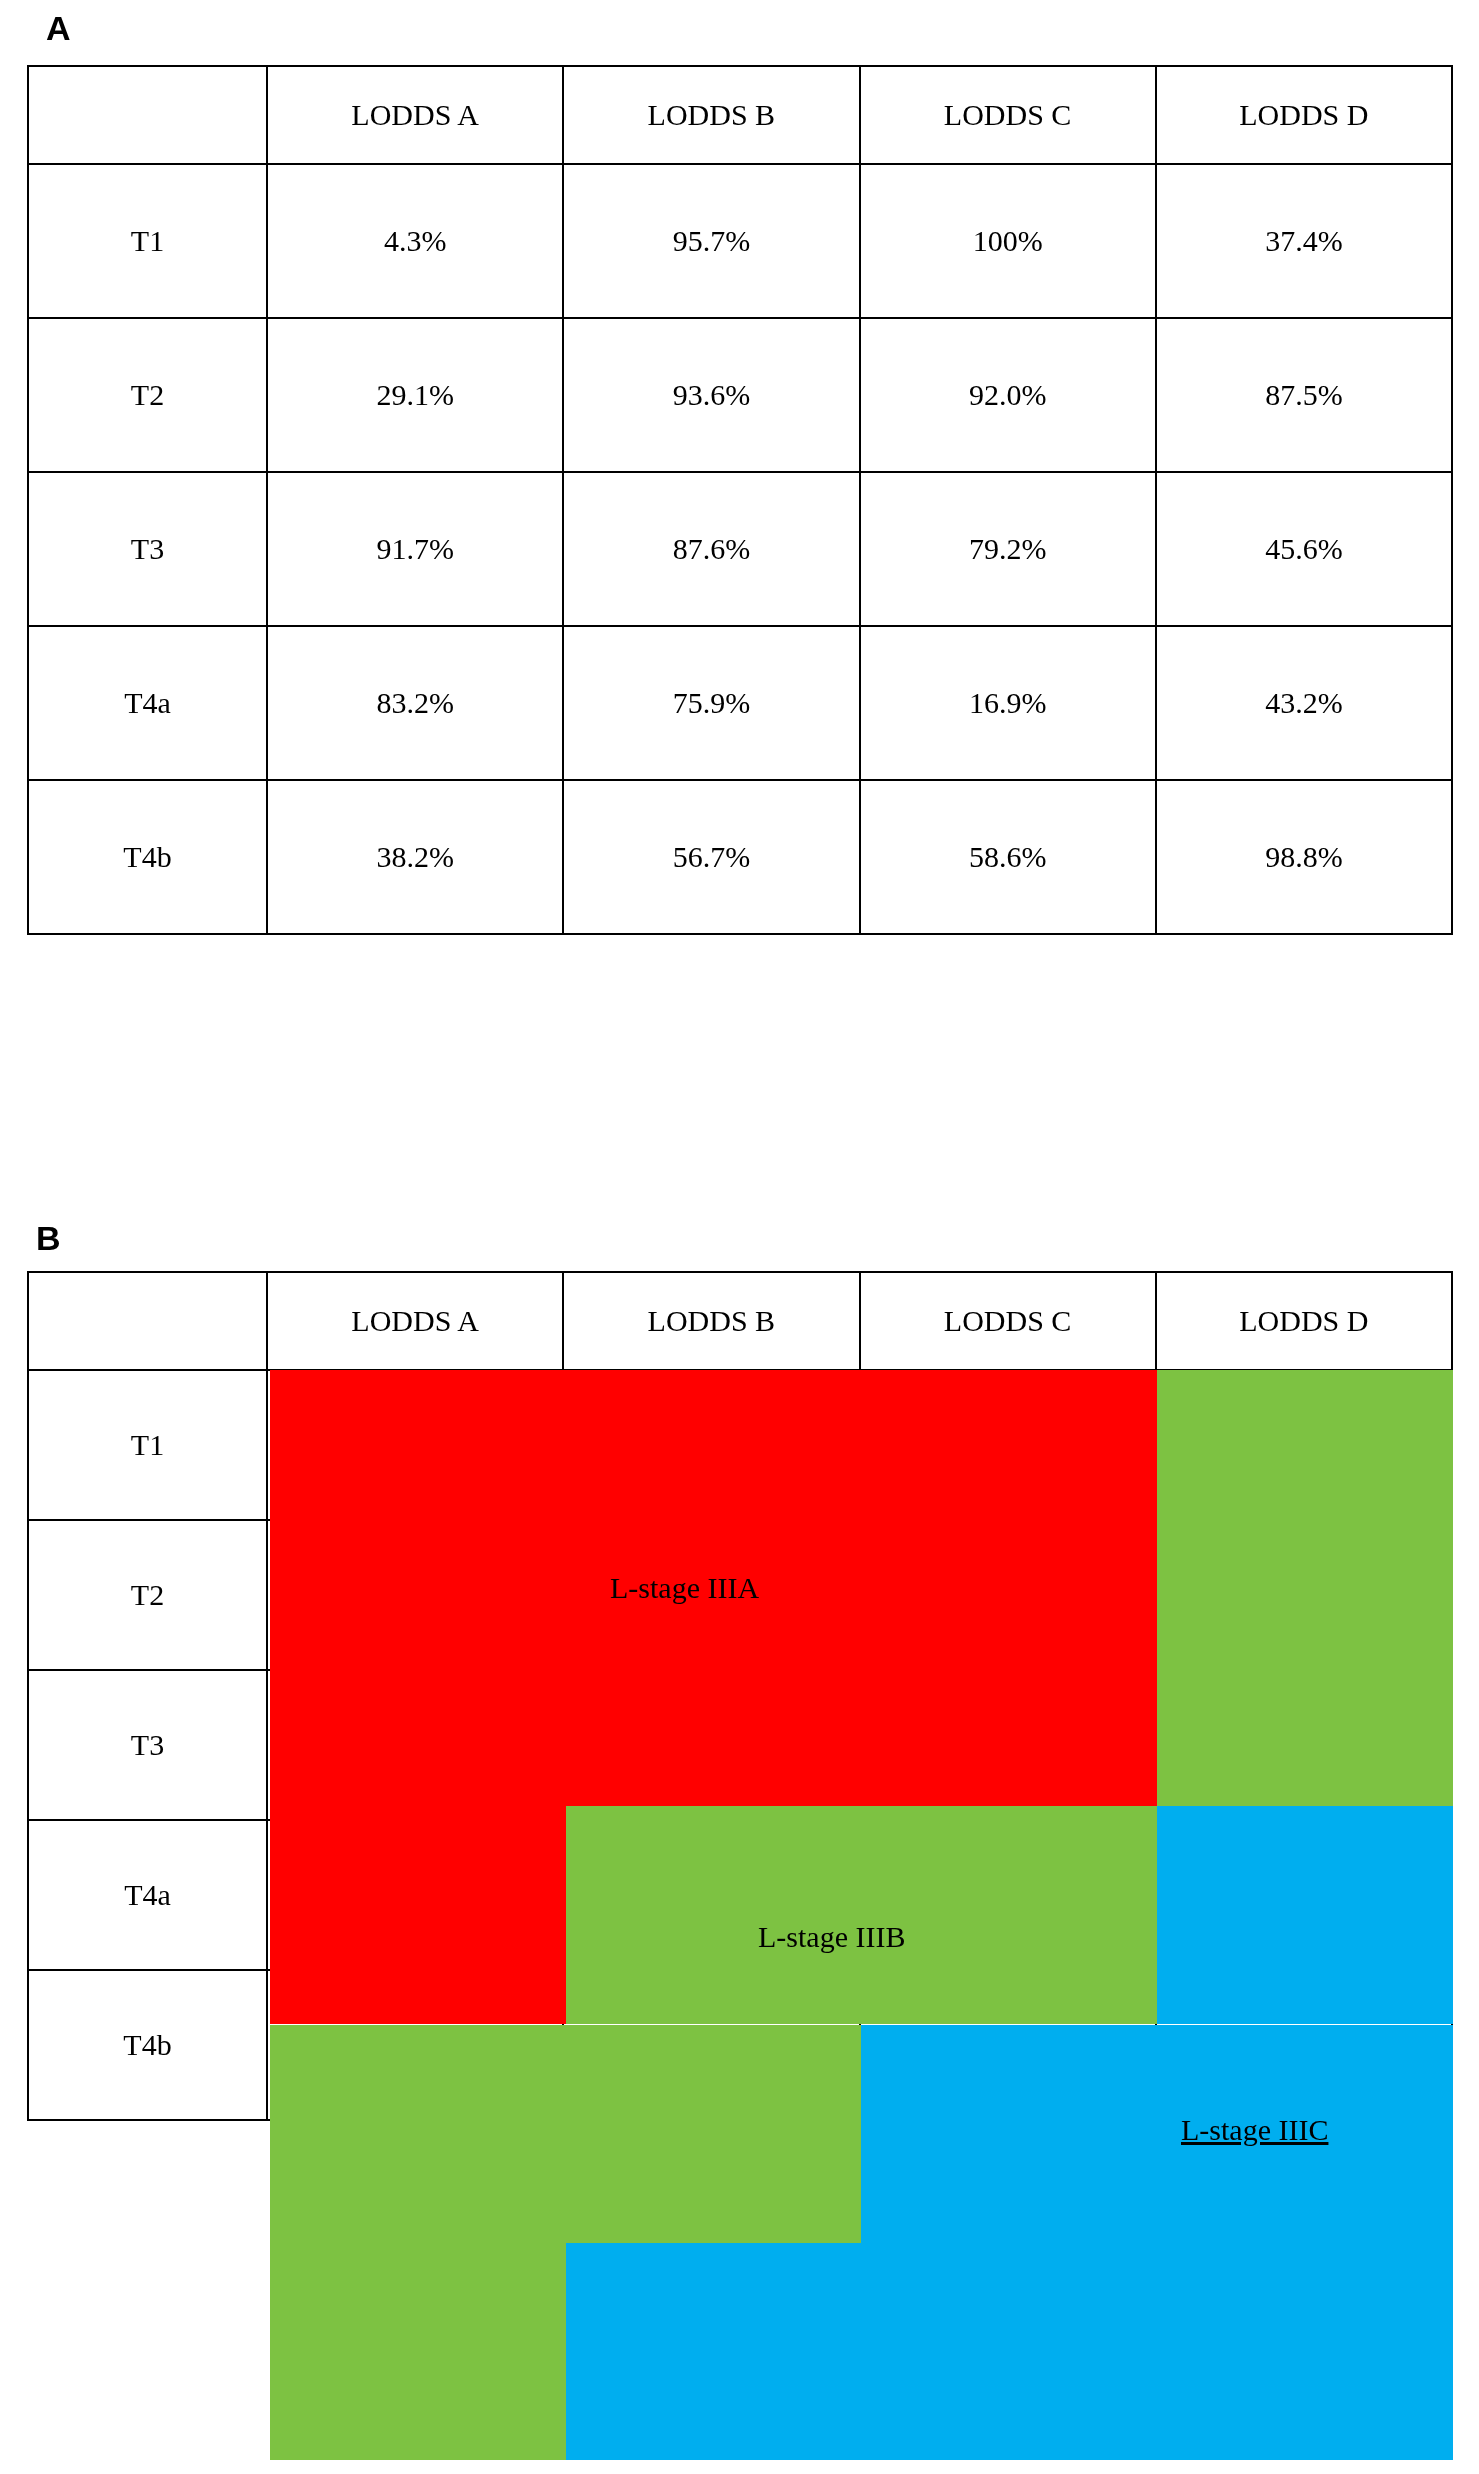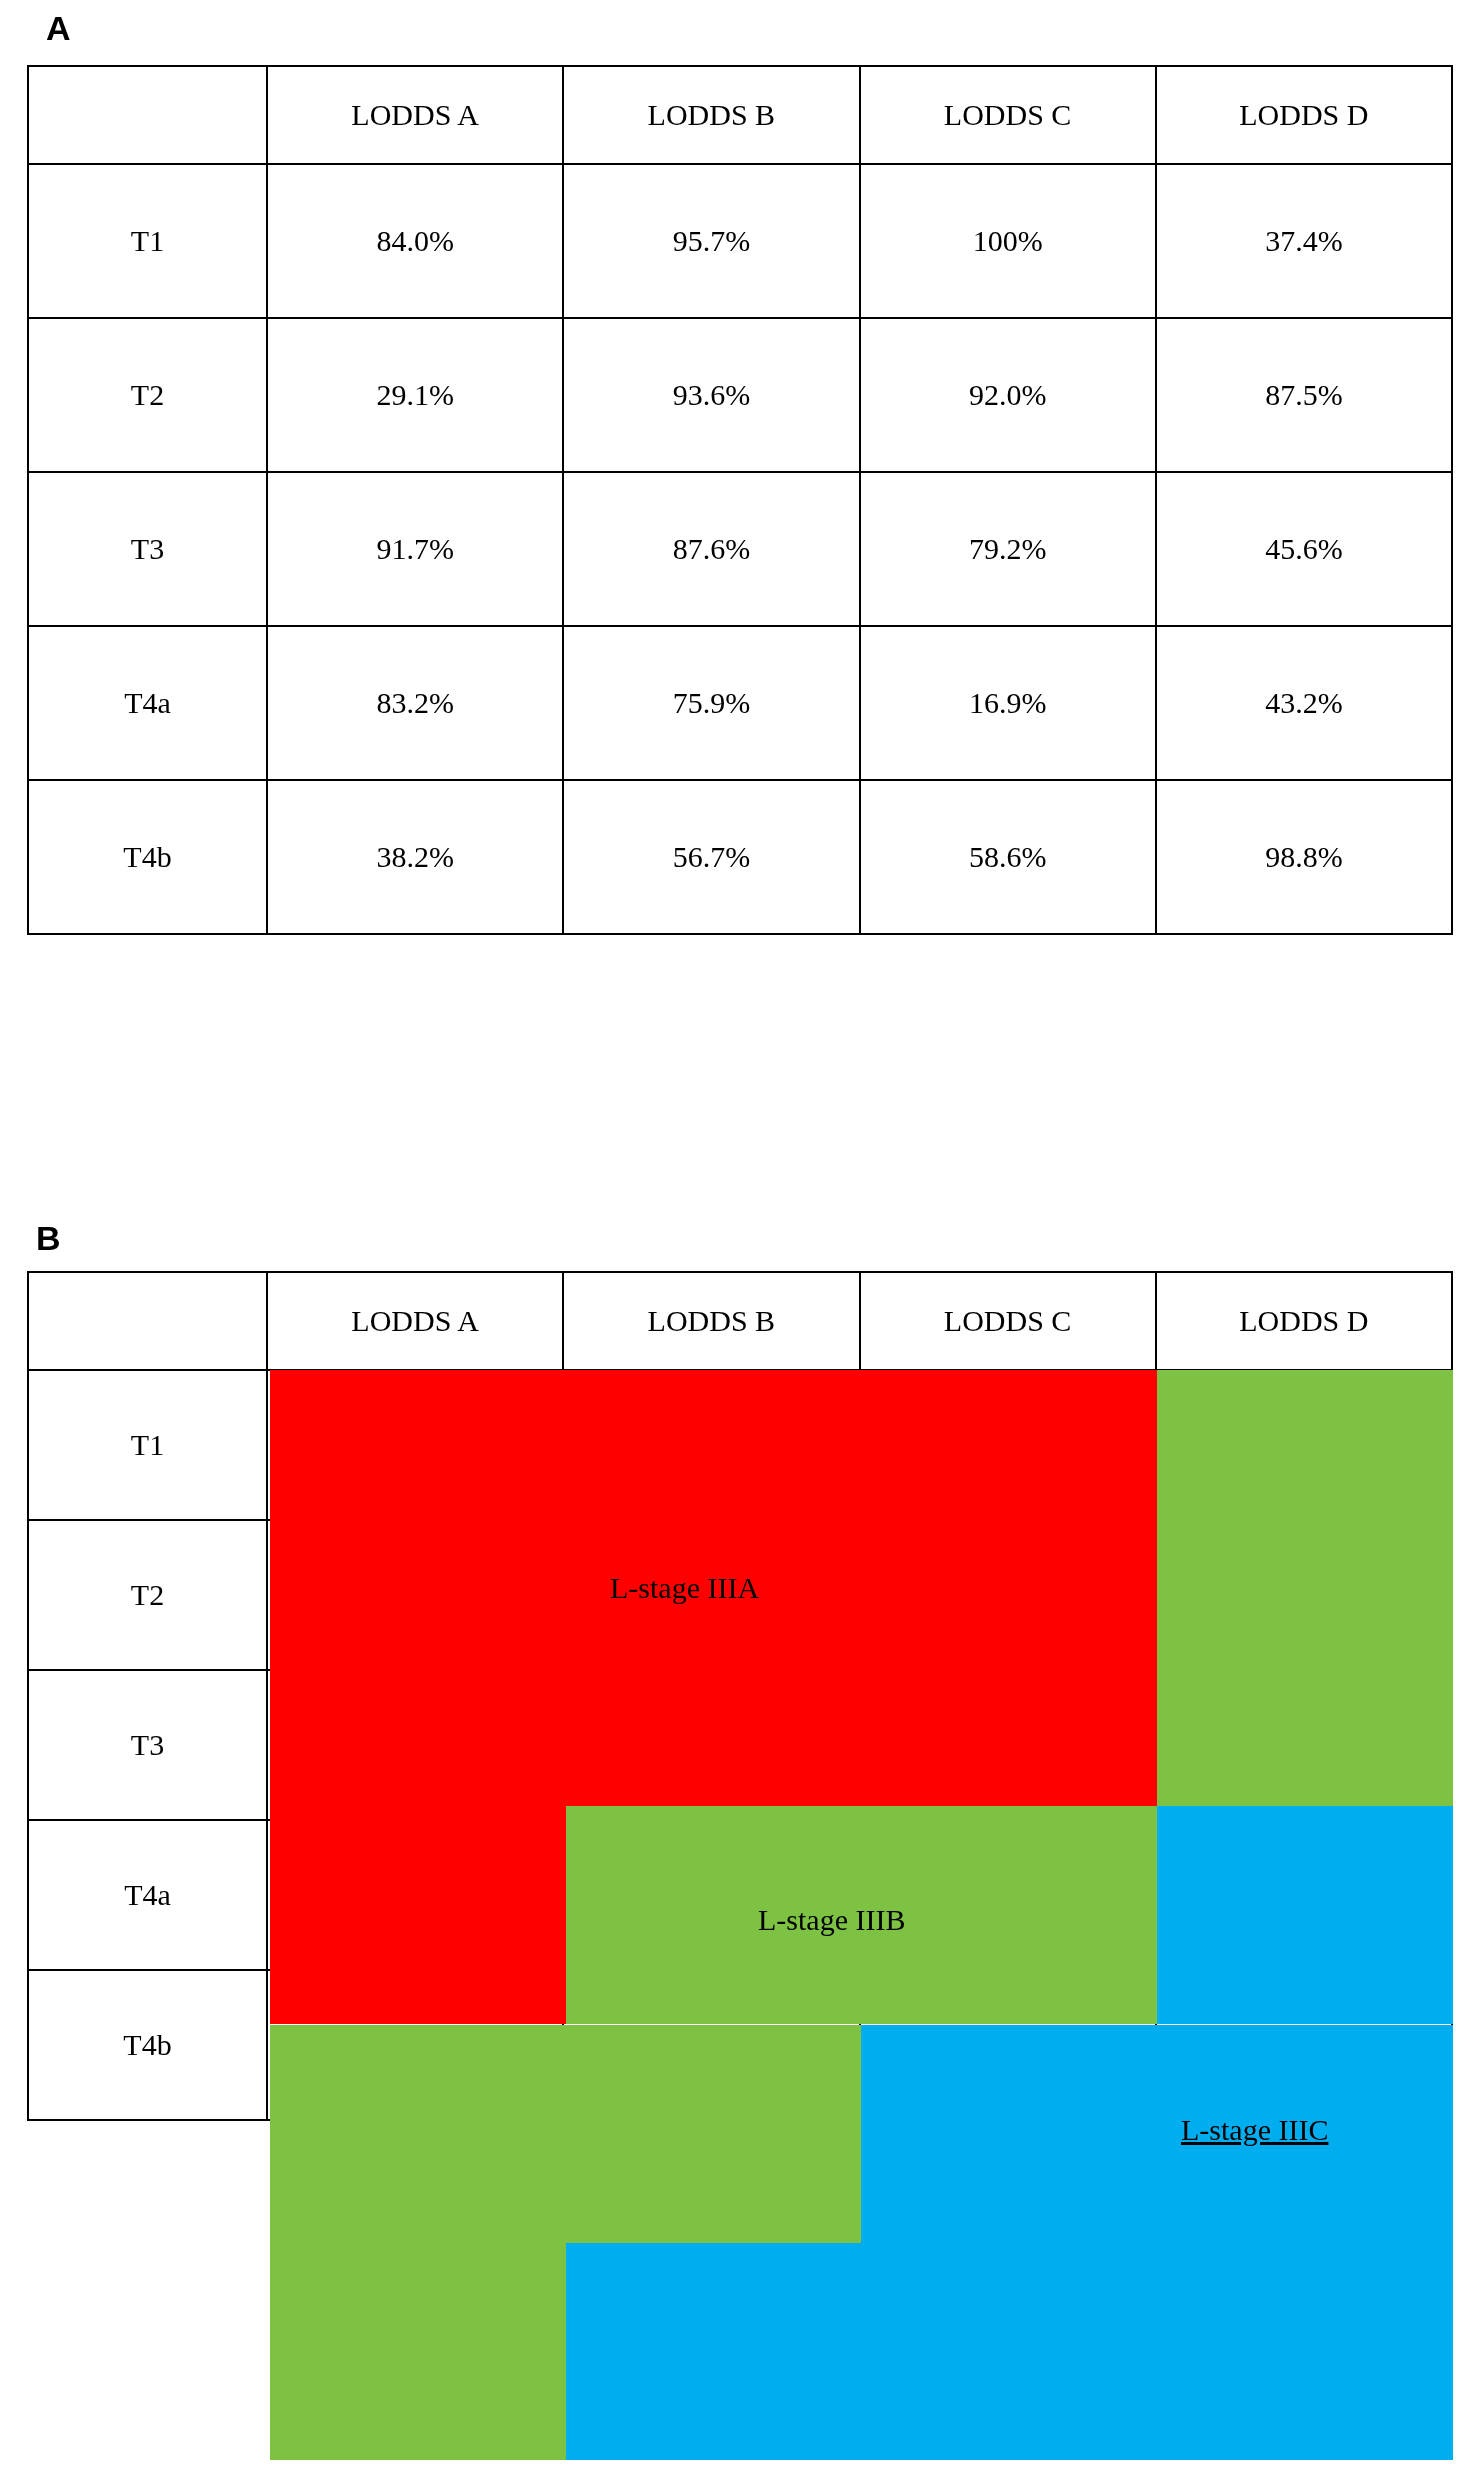--- a/index.html
+++ b/index.html
@@ -133,7 +133,7 @@
   <tbody>
     <tr>
       <td class="col-head">T1</td>
-      <td>84.0%</td>
+      <td>4.3%</td>
       <td>95.7%</td>
       <td>100%</td>
       <td>37.4%</td>

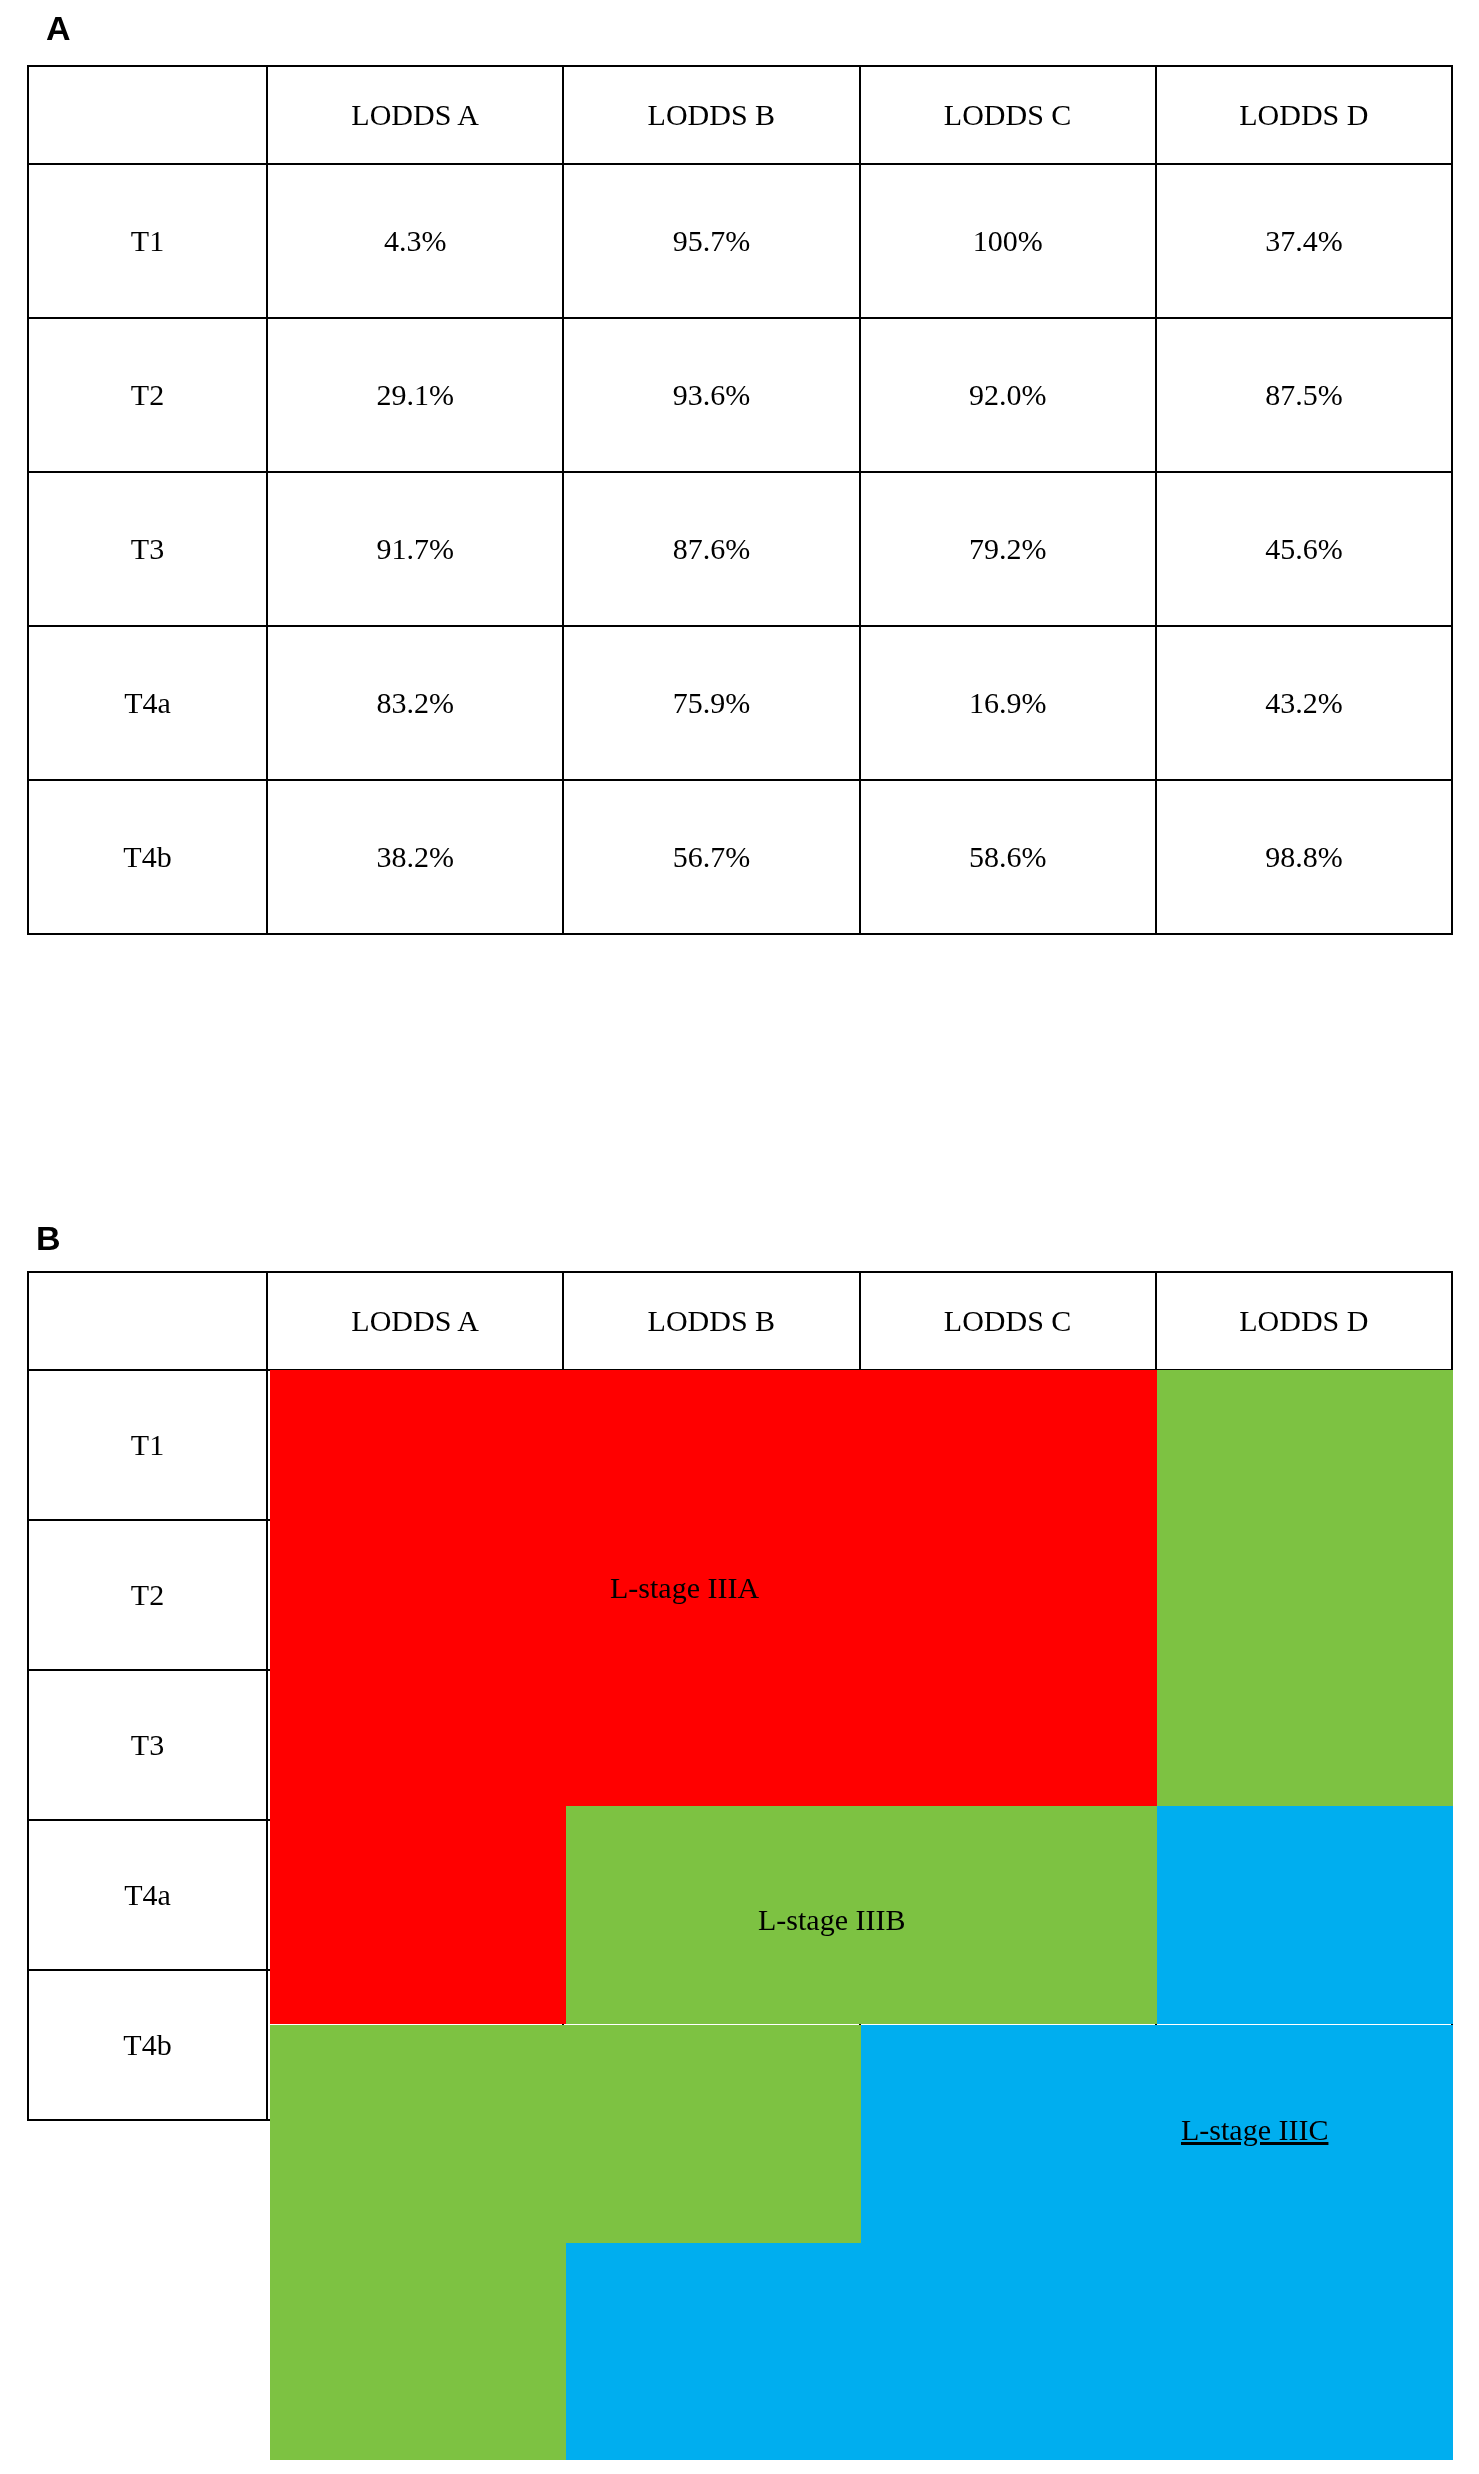--- a/index.html
+++ b/index.html
@@ -237,7 +237,7 @@
     <div class="heat-block" style="left:296px; top:873px; width:887px; height:217px; background:#00AEEF;"></div>
 
     <div class="heat-label" style="left:340px; top:201px;">L-stage  IIIA</div>
-    <div class="heat-label" style="left:488px; top:533px;">L-stage  IIIB</div>
+    <div class="heat-label" style="left:488px; top:550px;">L-stage  IIIB</div>
     <div class="heat-label" style="left:911px; top:743px;text-decoration:underline;">L-stage  IIIC</div>
   </div>
 

